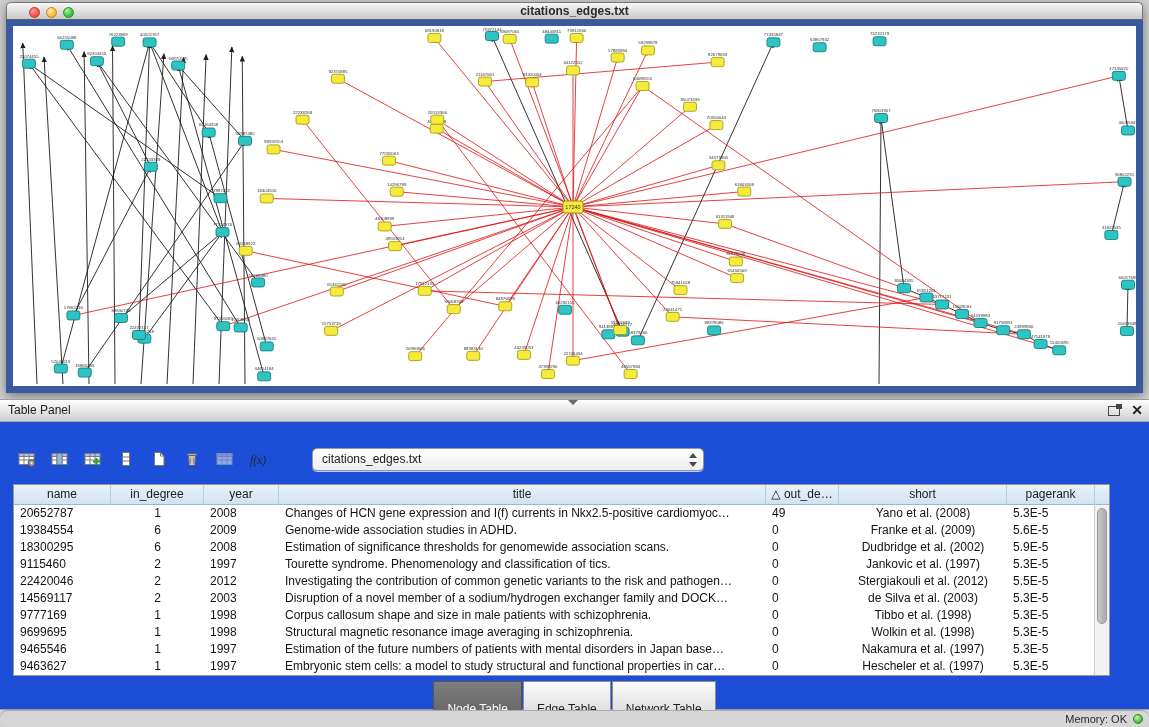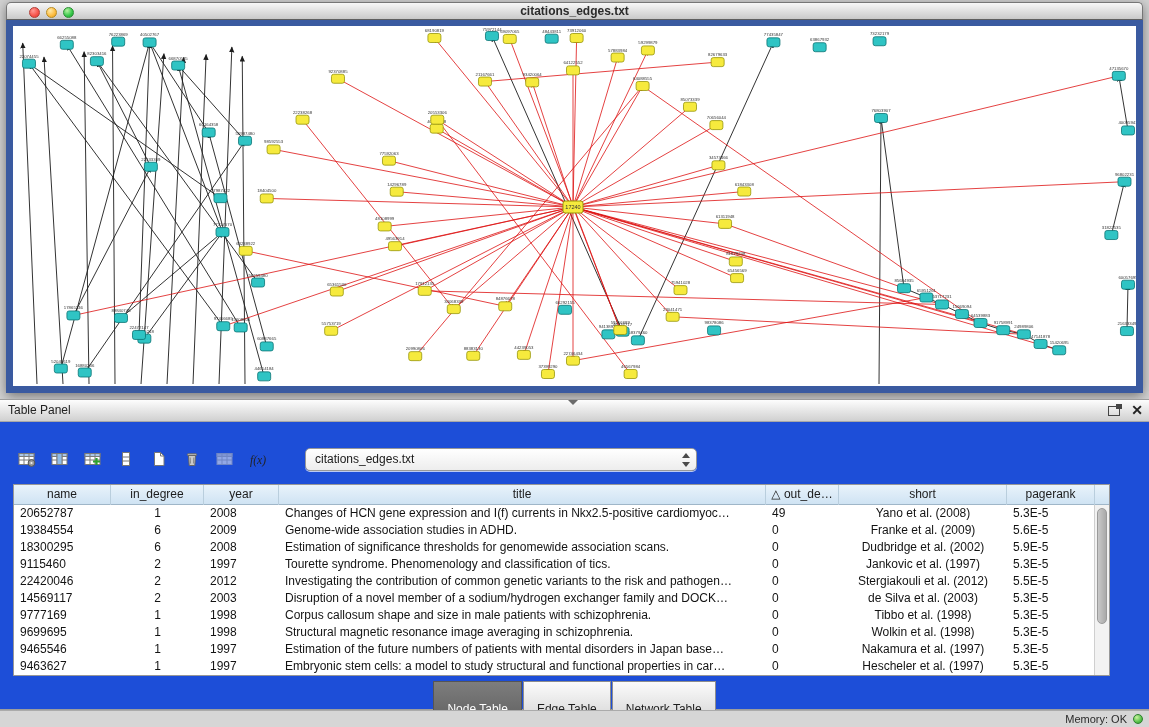--- a/index.html
+++ b/index.html
@@ -34,7 +34,7 @@
   .float-ic::after { content:""; position:absolute; right:0; top:0; width:6px; height:5px; background:#444; }
   .close-x { font-size:14px; font-weight:bold; color:#222; line-height:14px; cursor:default; }
 
-  .toolbar { position:absolute; left:14px; top:46px; height:26px; display:flex; align-items:center; gap:12px; }
+  .toolbar { position:absolute; left:14px; top:46px; height:26px; display:flex; align-items:center; gap:19px; }
   .tbtn { width:26px; height:24px; display:flex; align-items:center; justify-content:center; border-radius:4px; }
   .tbtn.dis { opacity:.55; }
   .combo { margin-left:22px; width:392px; height:23px; background:linear-gradient(#ffffff,#ededed);

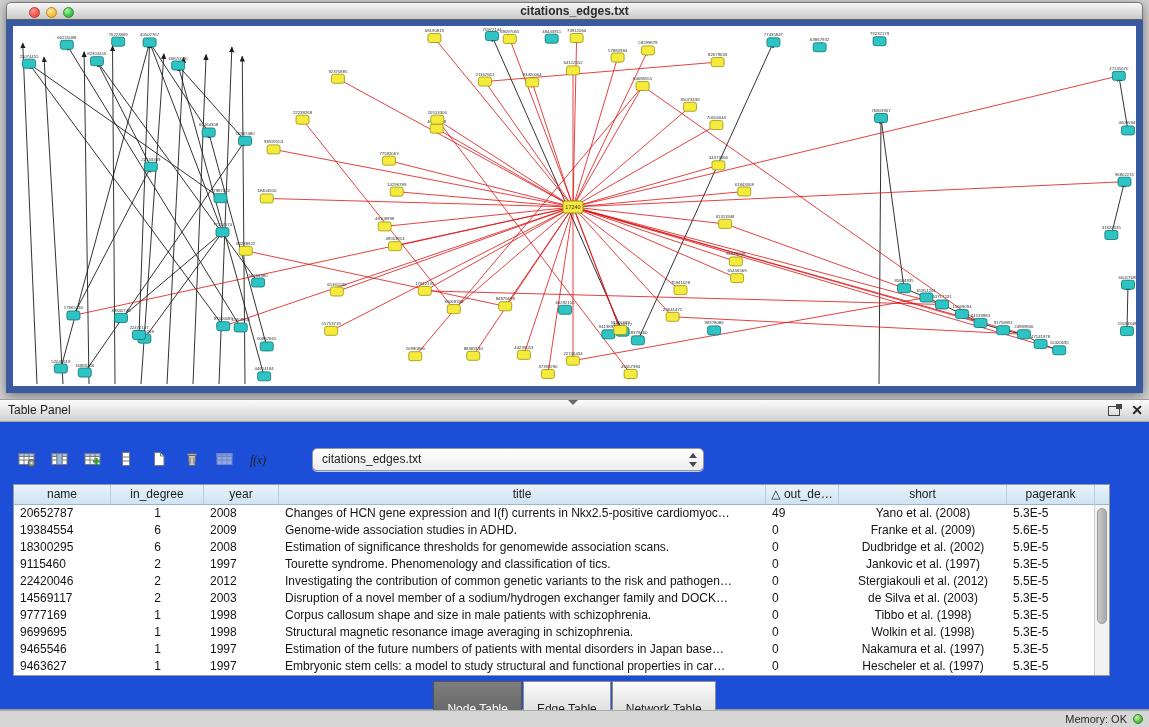--- a/index.html
+++ b/index.html
@@ -71,7 +71,7 @@
   
   .statusbar { position:absolute; left:0; bottom:0; width:1149px; height:17px; background:#d6d6d6;
     border-top:1px solid #ababab; font-size:11px; color:#2a2a2a; line-height:16px; text-align:right;
-    padding-right:22px; }
+    padding-right:22px;border-radius:8px; }
   .memdot { position:absolute; right:6px; top:3px; width:10px; height:10px; border-radius:50%;
     background:radial-gradient(circle at 35% 30%, #c9f3a0, #58c24a 60%, #2f9733); border:1px solid #2e7f2e; }
 </style>

